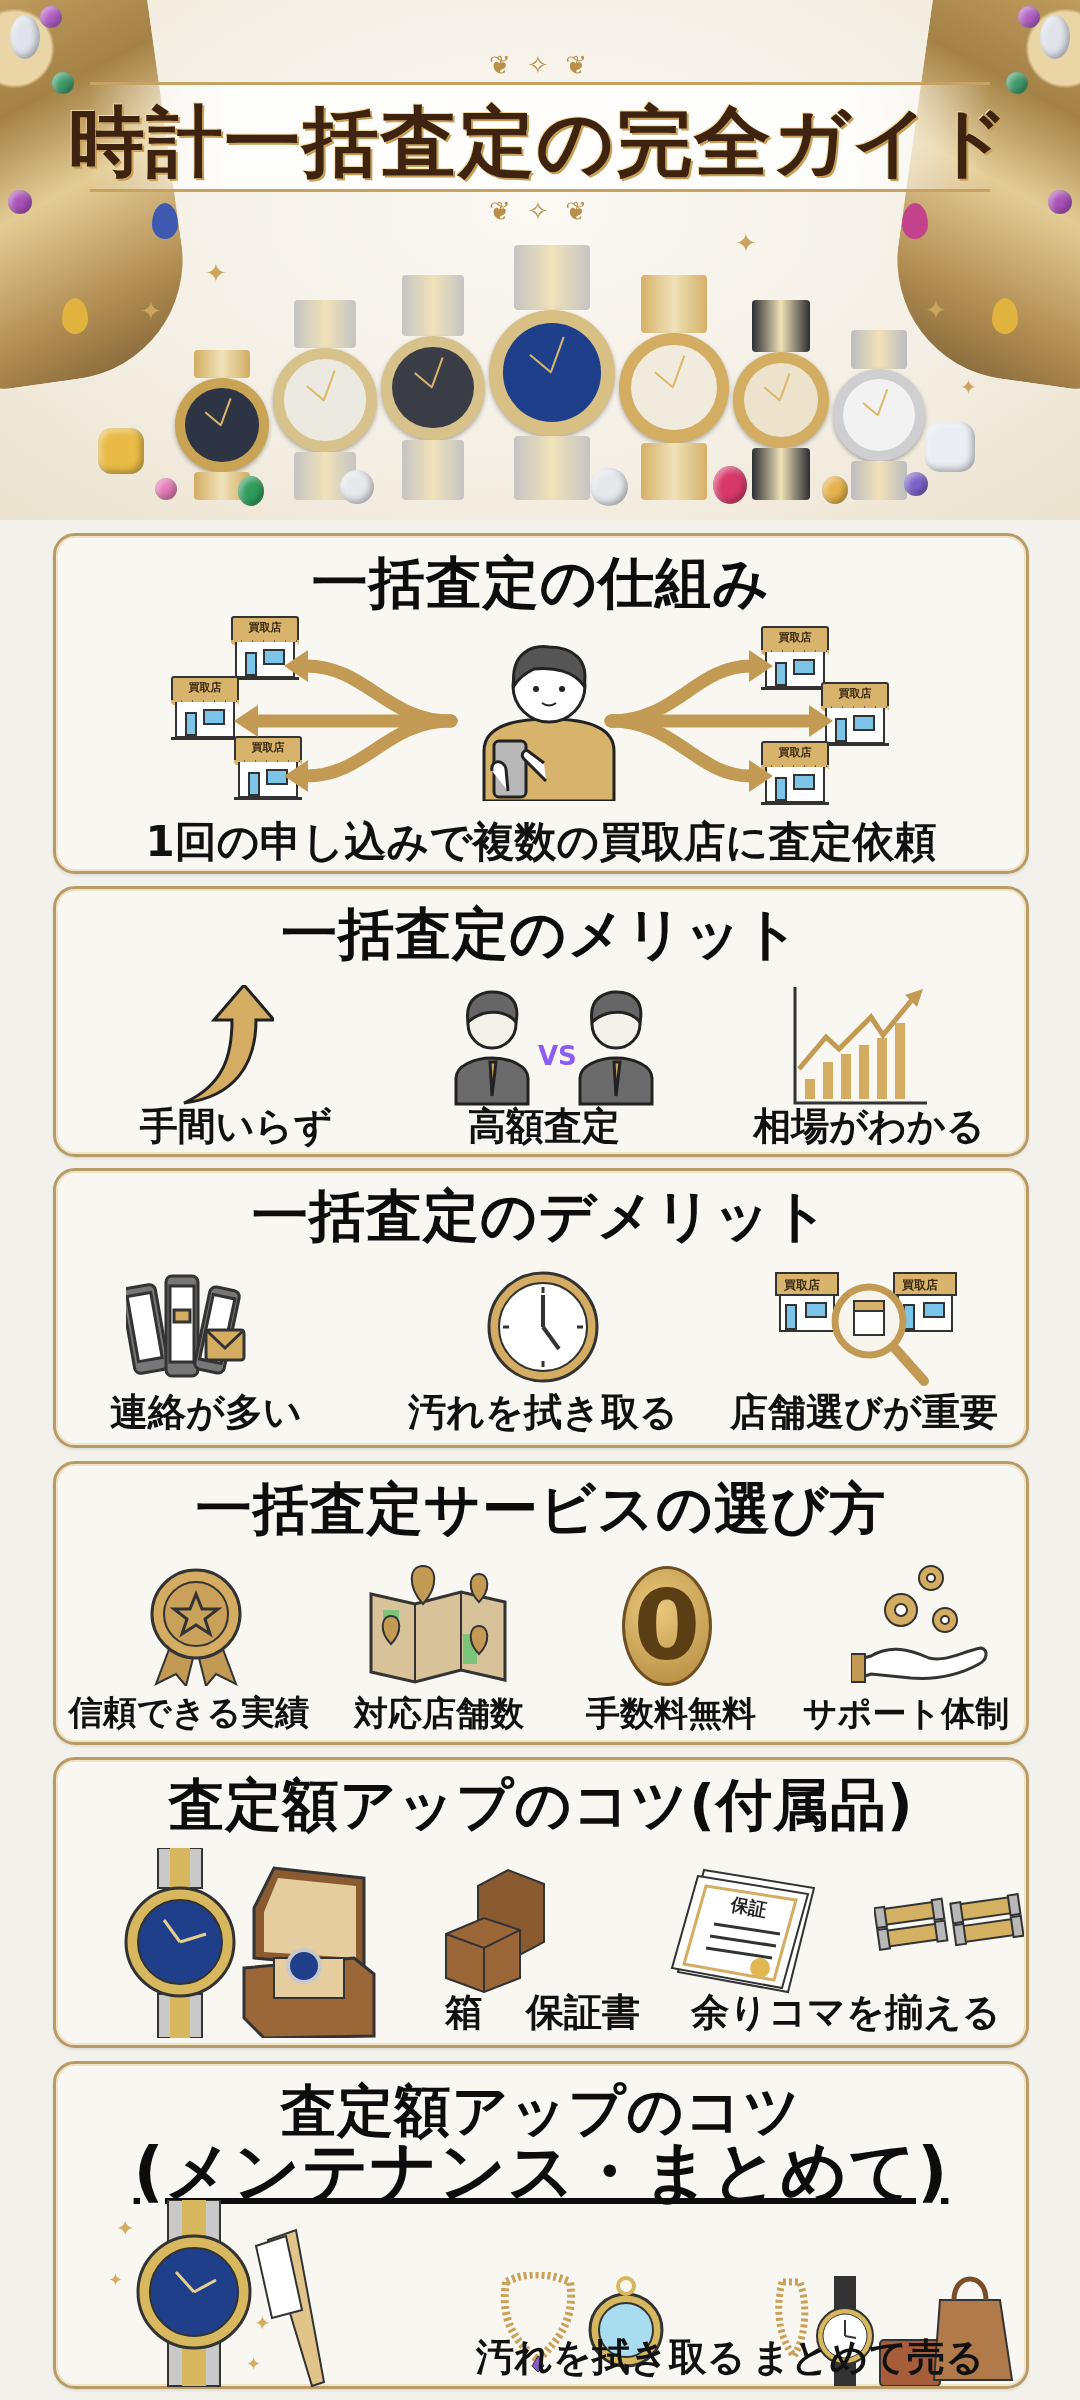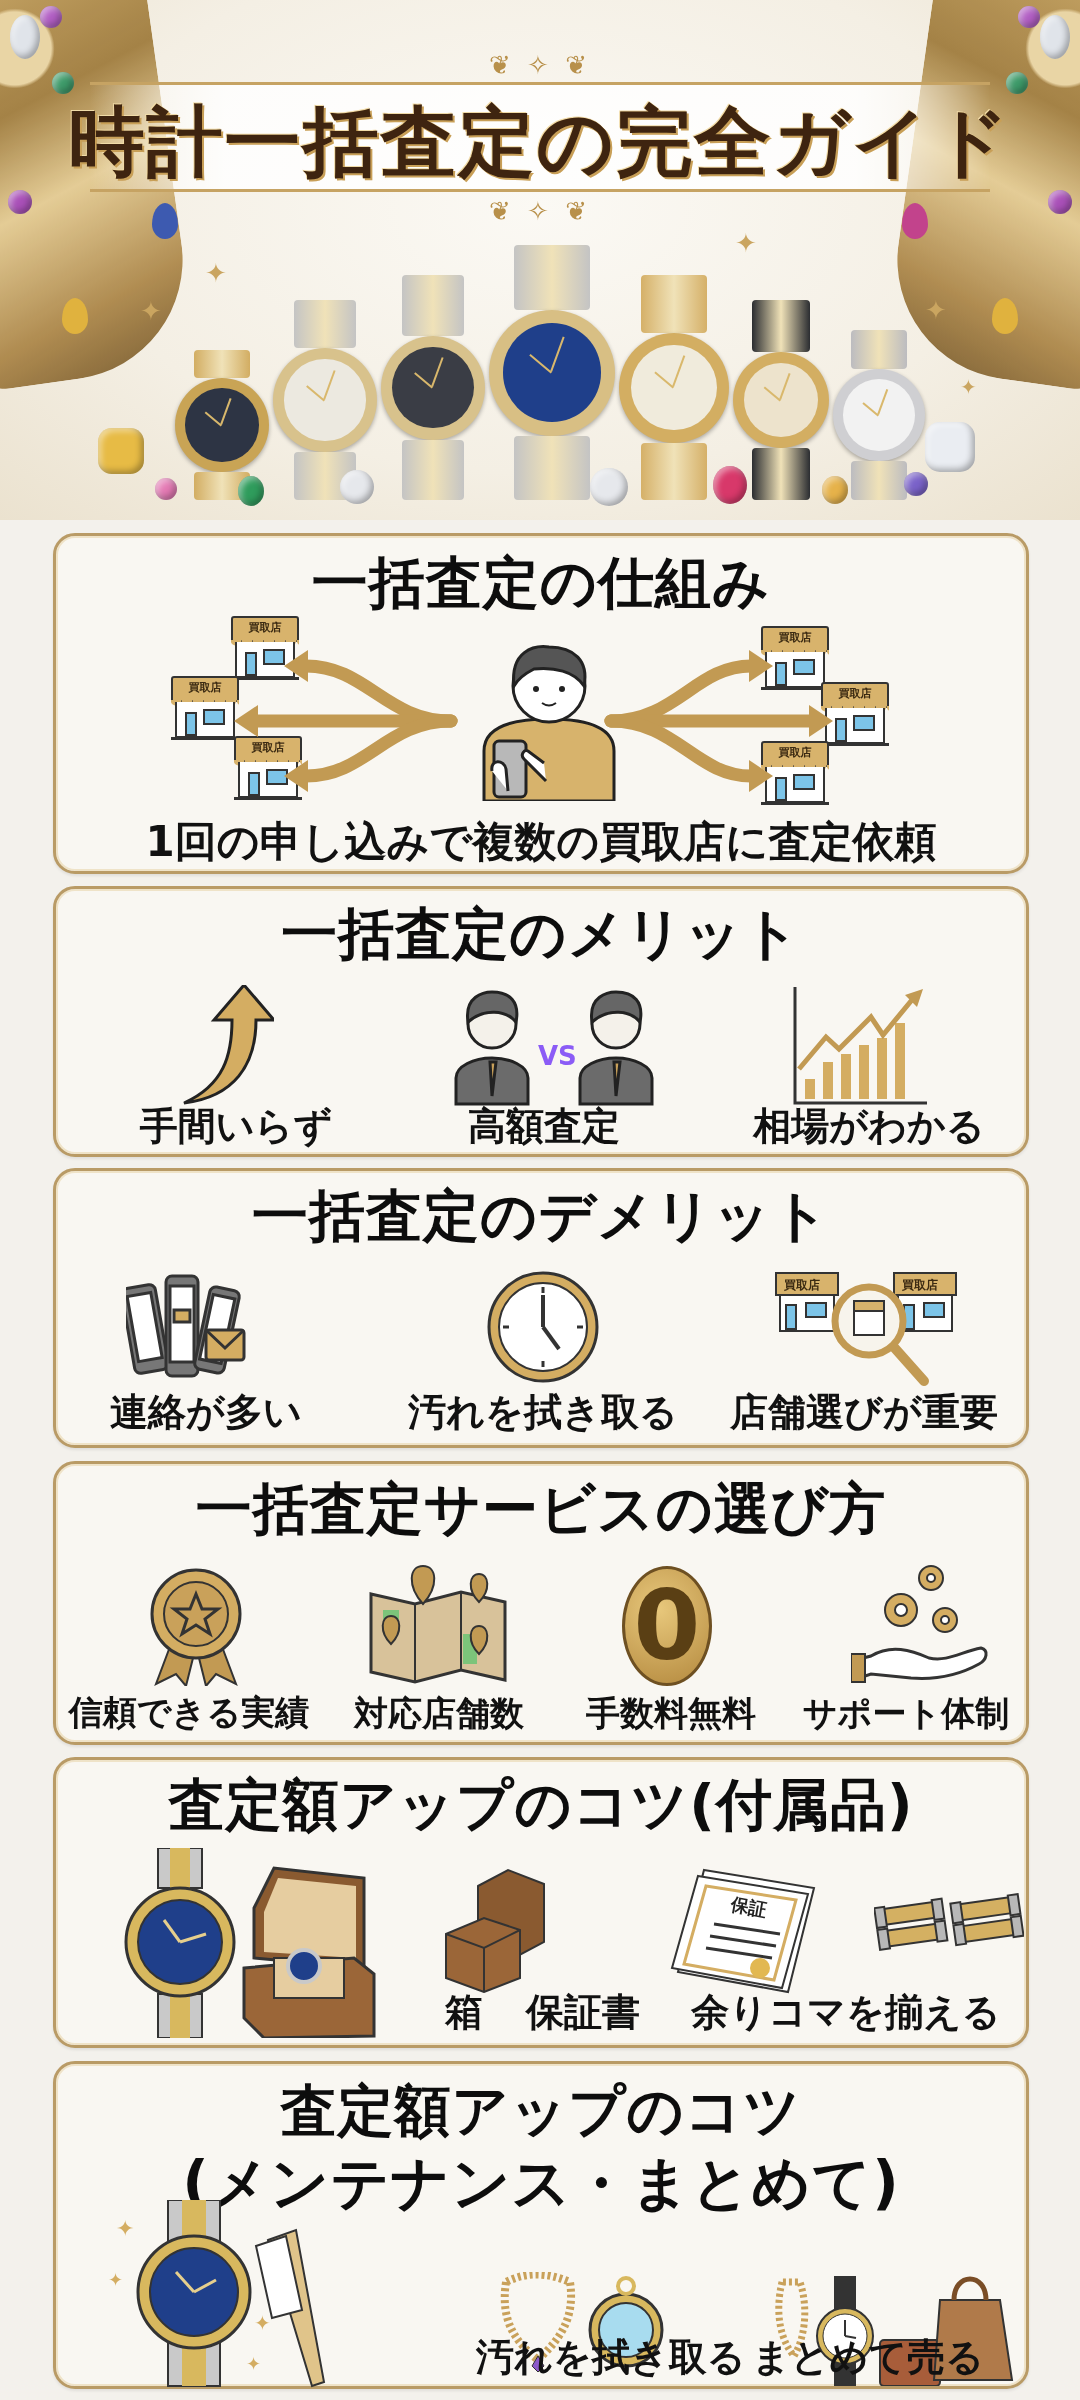--- a/index.html
+++ b/index.html
@@ -485,7 +485,7 @@
 
 <section class="card" style="top:2061px;height:328px;">
   <h2 class="card-title" style="top:16px;">査定額アップのコツ</h2>
-  <h3 class="card-title" style="top:88px;font-size:58px;">(メンテナンス・まとめて)</h3>
+  <h3 class="card-title" style="top:72px;font-size:66px;text-decoration:underline;">(メンテナンス・まとめて)</h3>
 
   <svg style="position:absolute;left:50px;top:136px;" width="220" height="188">
     <rect x="62" y="0" width="52" height="46" fill="#c9c9c9" stroke="#333" stroke-width="2"></rect>

